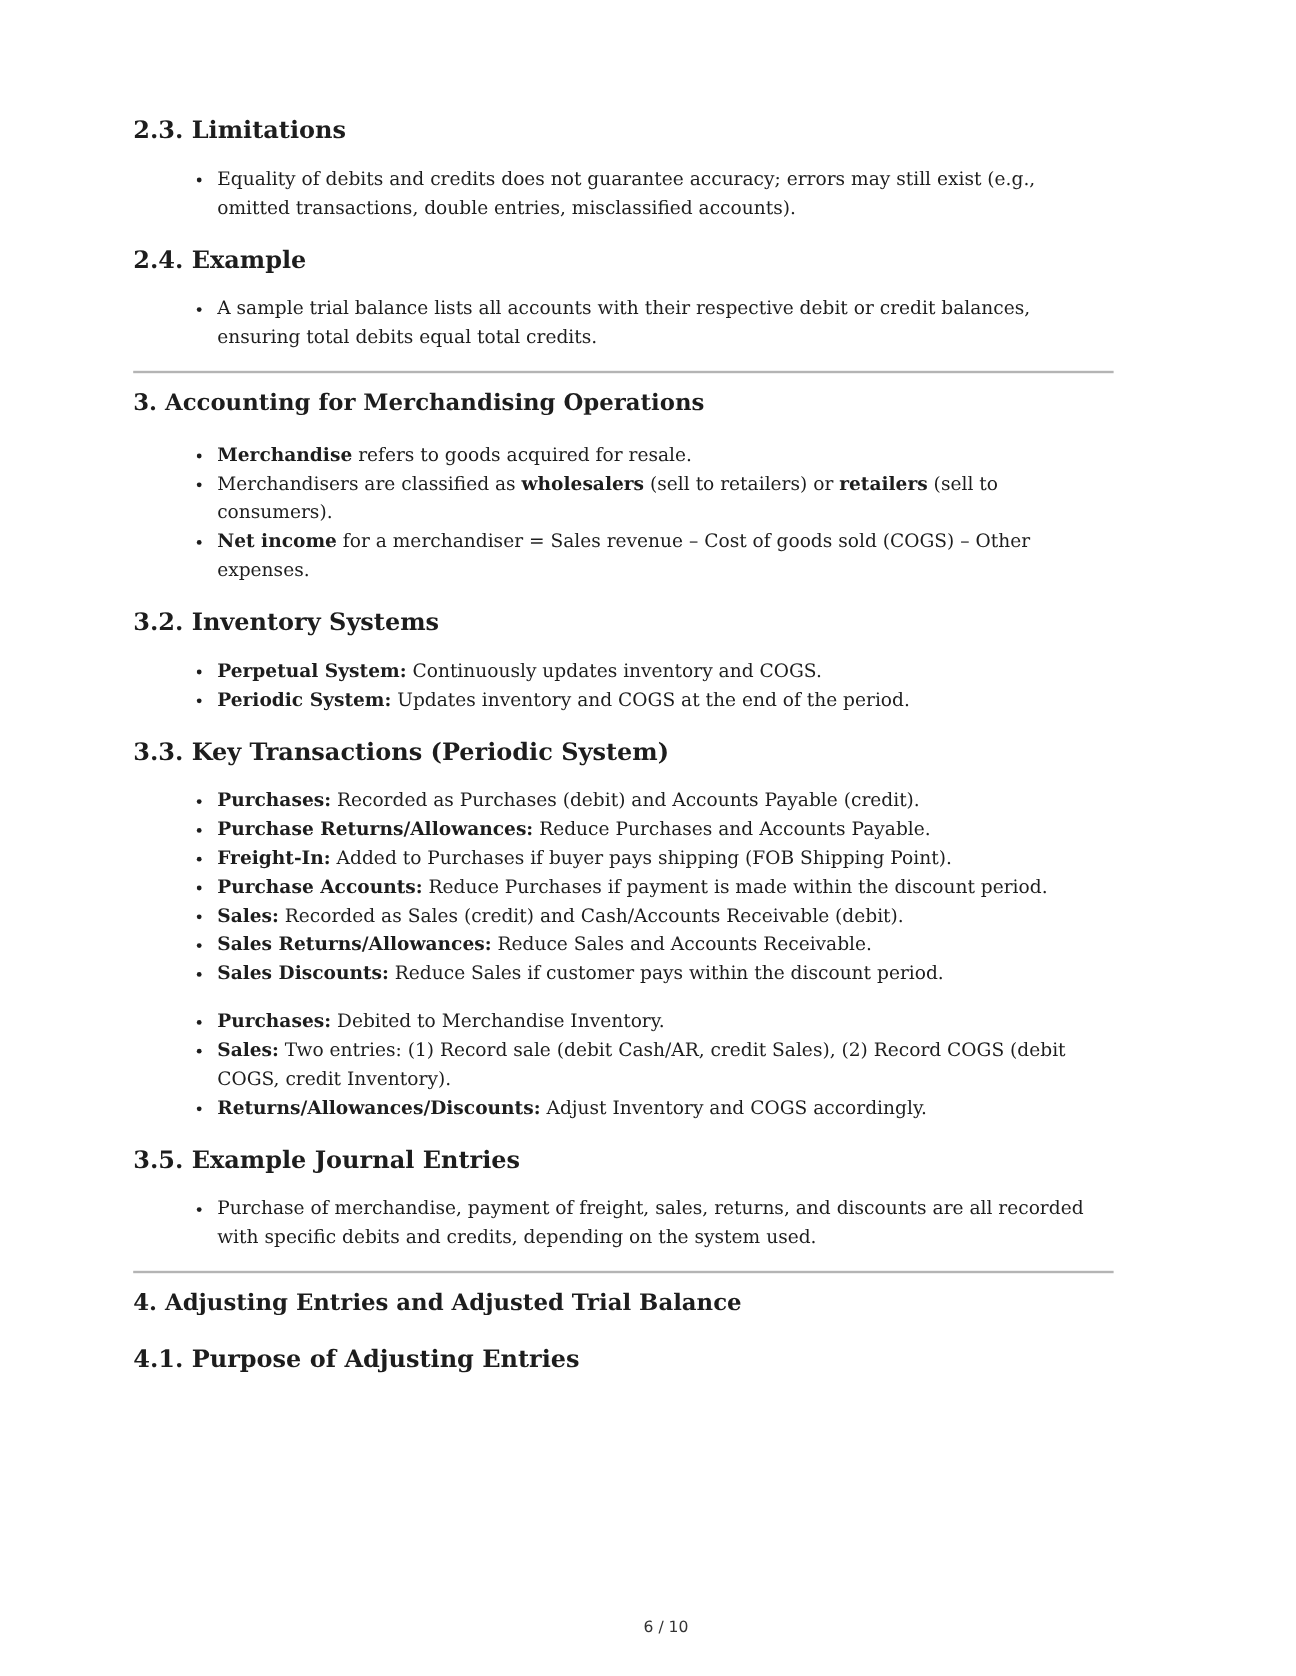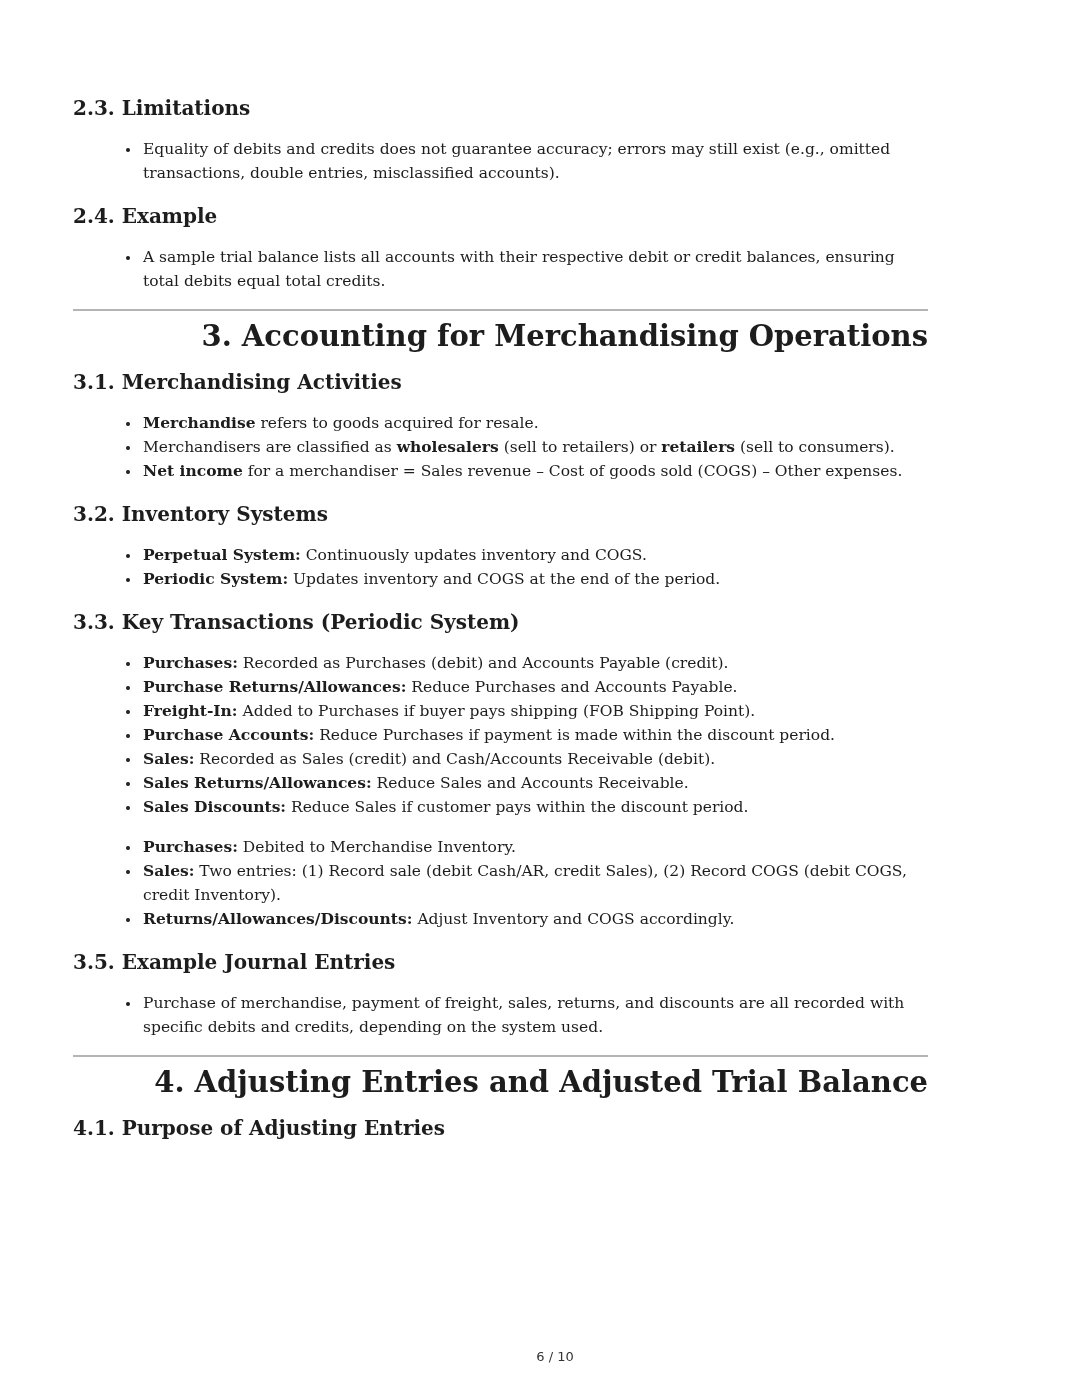--- a/index.html
+++ b/index.html
@@ -22,7 +22,7 @@
     overflow:hidden;
   }
   .content{
-    padding:95px 152px 0 73px;
+    padding:95px 152px 0 111px;
   }
   h2{
     font-family:"DejaVu Serif","Liberation Serif",serif;

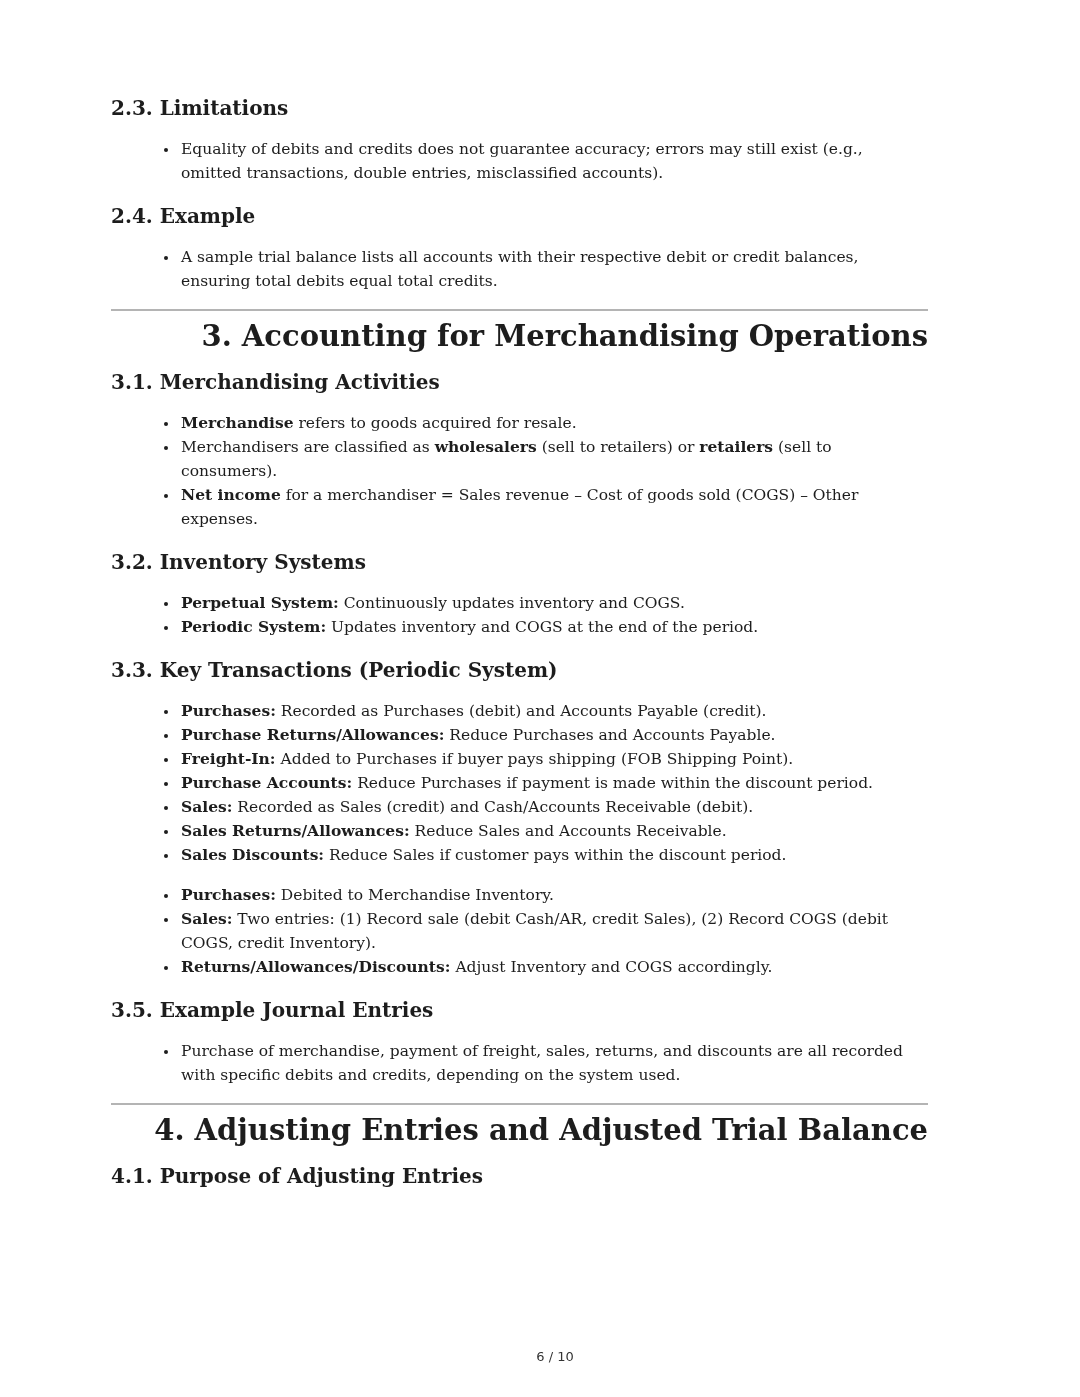--- a/index.html
+++ b/index.html
@@ -26,12 +26,11 @@
   }
   h2{
     font-family:"DejaVu Serif","Liberation Serif",serif;
-    font-size:29px;
+    font-size:19px;
     line-height:30px;
     font-weight:bold;
-    margin:10px 0 0 18px;
+    margin:10px 0 0 0;
     color:var(--text);
-    text-align:right;
   }
   h3{
     font-family:"DejaVu Serif","Liberation Serif",serif;

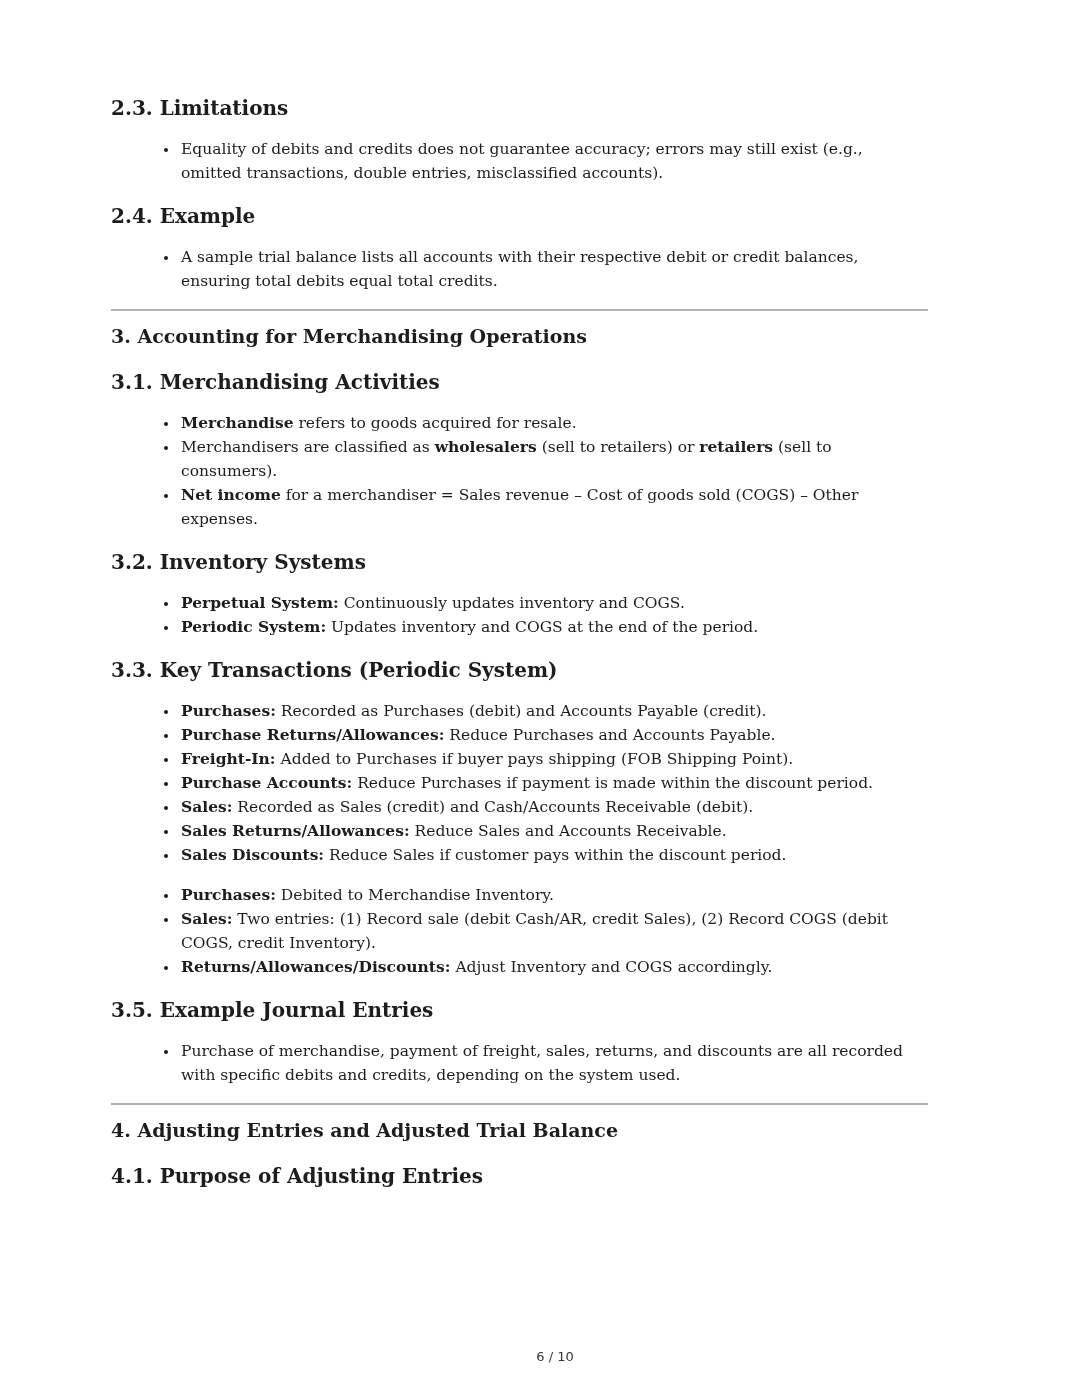--- a/index.html
+++ b/index.html
@@ -95,7 +95,6 @@
     <h2>3. Accounting for Merchandising Operations</h2>
 
     <section>
-      <h3>3.1. Merchandising Activities</h3>
       <ul>
         <li><strong>Merchandise</strong><span> refers to goods acquired for resale.</span></li>
         <li><span>Merchandisers are classified as </span><strong>wholesalers</strong><span> (sell to retailers) or </span><strong>retailers</strong><span> (sell to consumers).</span></li>

